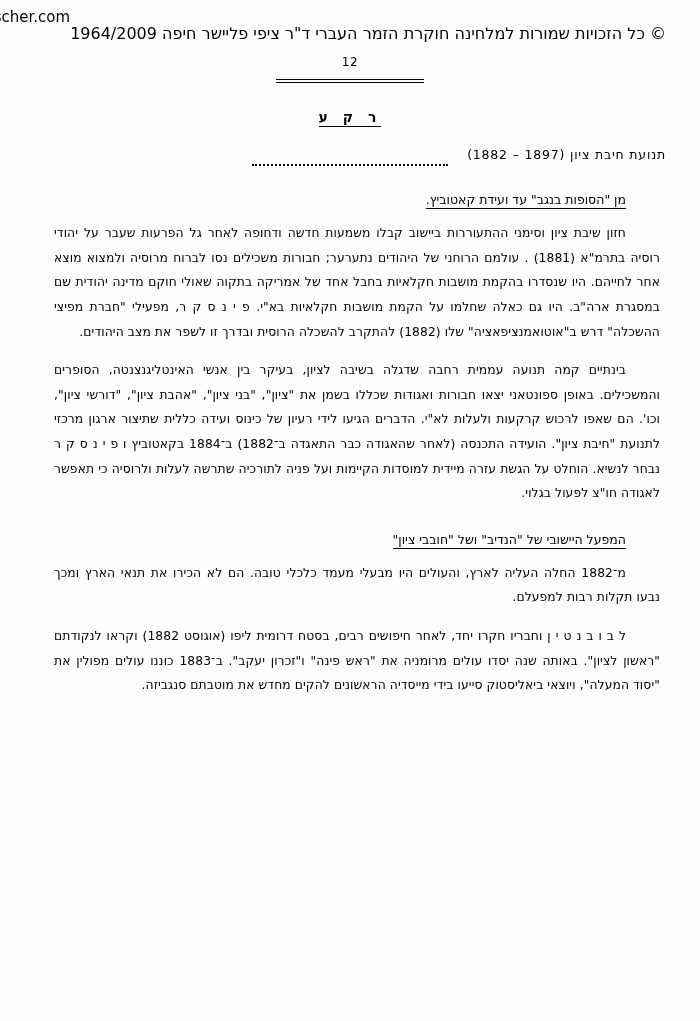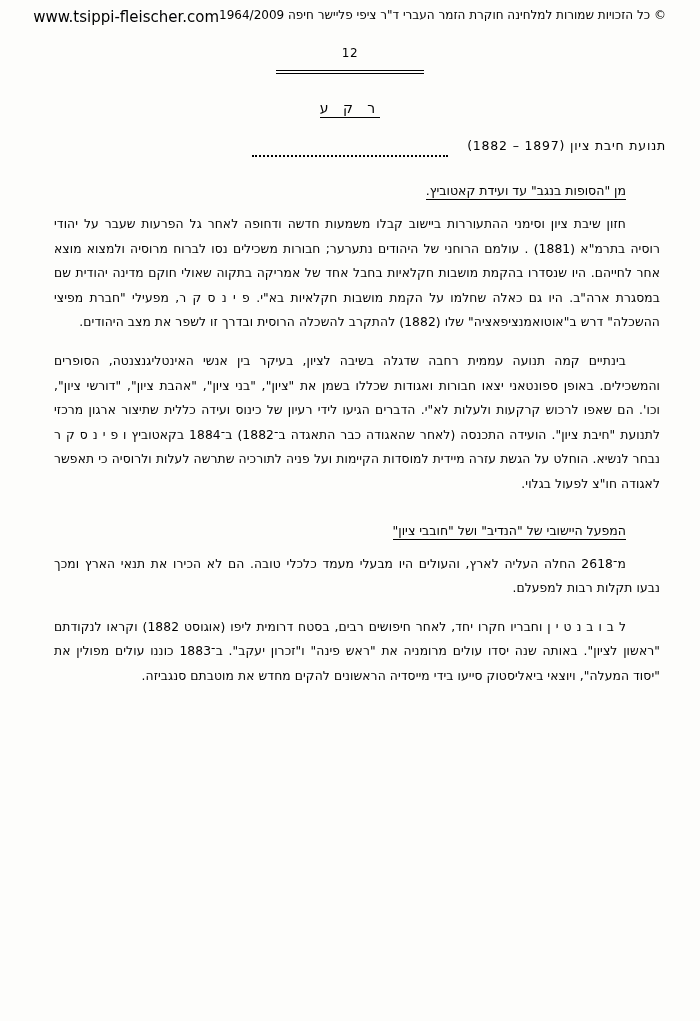--- a/index.html
+++ b/index.html
@@ -37,8 +37,9 @@
     direction: rtl;
     unicode-bidi: isolate;
     white-space: nowrap;
-    font-size: 12px;
+    font-size: 16px;
     letter-spacing: 0px;
+    margin-top: 16px;
   }
   .header-site {
     direction: ltr;

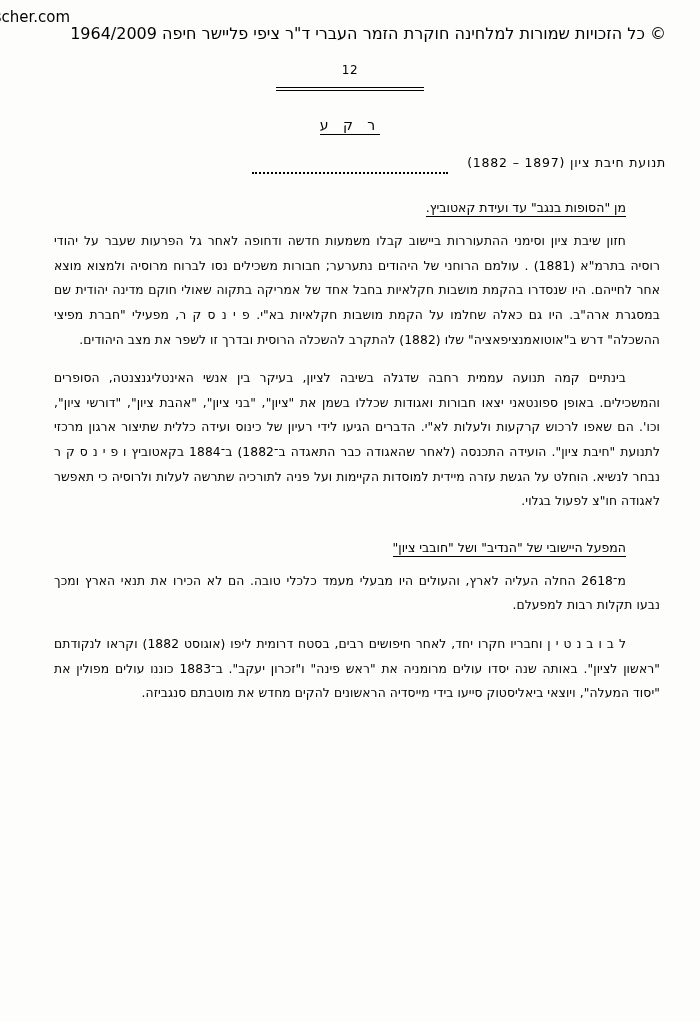--- a/index.html
+++ b/index.html
@@ -51,7 +51,7 @@
   .page-number {
     text-align: center;
     font-size: 12px;
-    margin-top: 20px;
+    margin-top: 12px;
     margin-bottom: 10px;
     letter-spacing: 0.5px;
   }

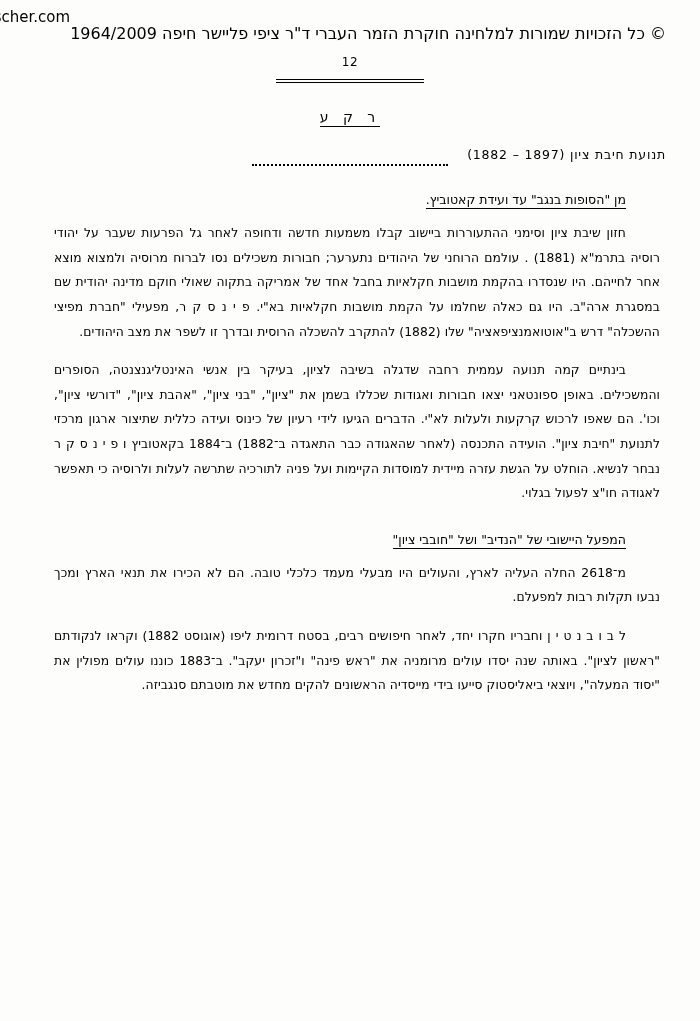--- a/index.html
+++ b/index.html
@@ -82,6 +82,7 @@
   .section-title .underline {
     border-bottom: 1px solid #000;
     padding-bottom: 1px;
+    font-weight: bold;
   }
 
   .subsection-title {

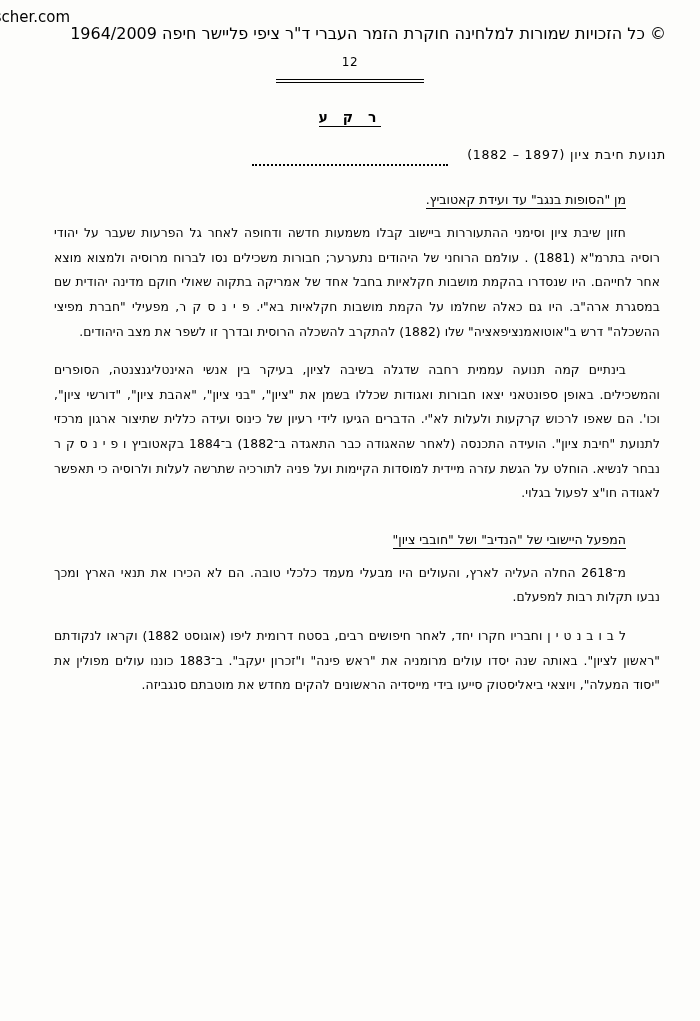--- a/index.html
+++ b/index.html
@@ -161,7 +161,7 @@
     <span class="underline">המפעל היישובי של "הנדיב" ושל "חובבי ציון"</span>
   </div>
 
-  <div class="para indent">מ־2618 החלה העליה לארץ, והעולים היו מבעלי מעמד כלכלי טובה. הם לא הכירו את תנאי הארץ ומכך נבעו תקלות רבות למפעלם.</div>
+  <div class="para indent">מ־1882 החלה העליה לארץ, והעולים היו מבעלי מעמד כלכלי טובה. הם לא הכירו את תנאי הארץ ומכך נבעו תקלות רבות למפעלם.</div>
 
   <div class="para indent">ל ב ו ב נ ט י ן וחבריו חקרו יחד, לאחר חיפושים רבים, בסטח דרומית ליפו (אוגוסט 1882) וקראו לנקודתם "ראשון לציון". באותה שנה יסדו עולים מרומניה את "ראש פינה" ו"זכרון יעקב". ב־1883 כוננו עולים מפולין את "יסוד המעלה", ויוצאי ביאליסטוק סייעו בידי מייסדיה הראשונים להקים מחדש את מוטבתם סנגביזה.</div>
 

